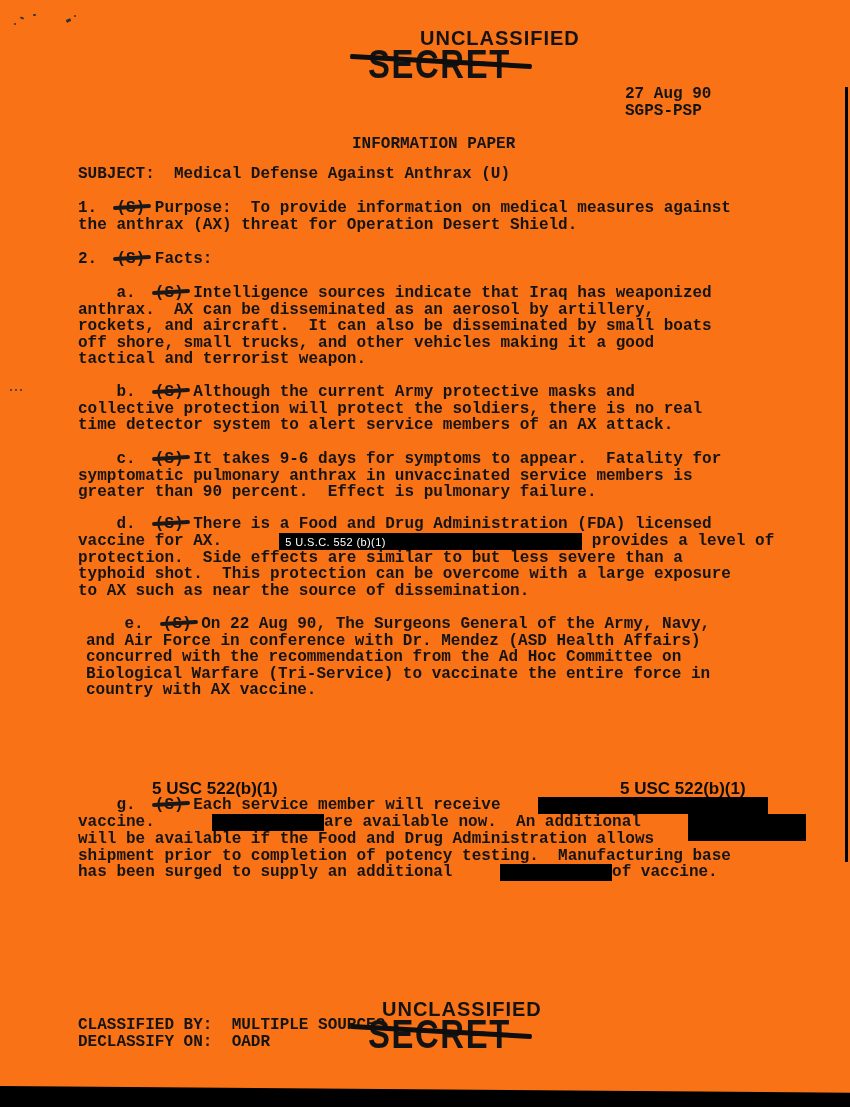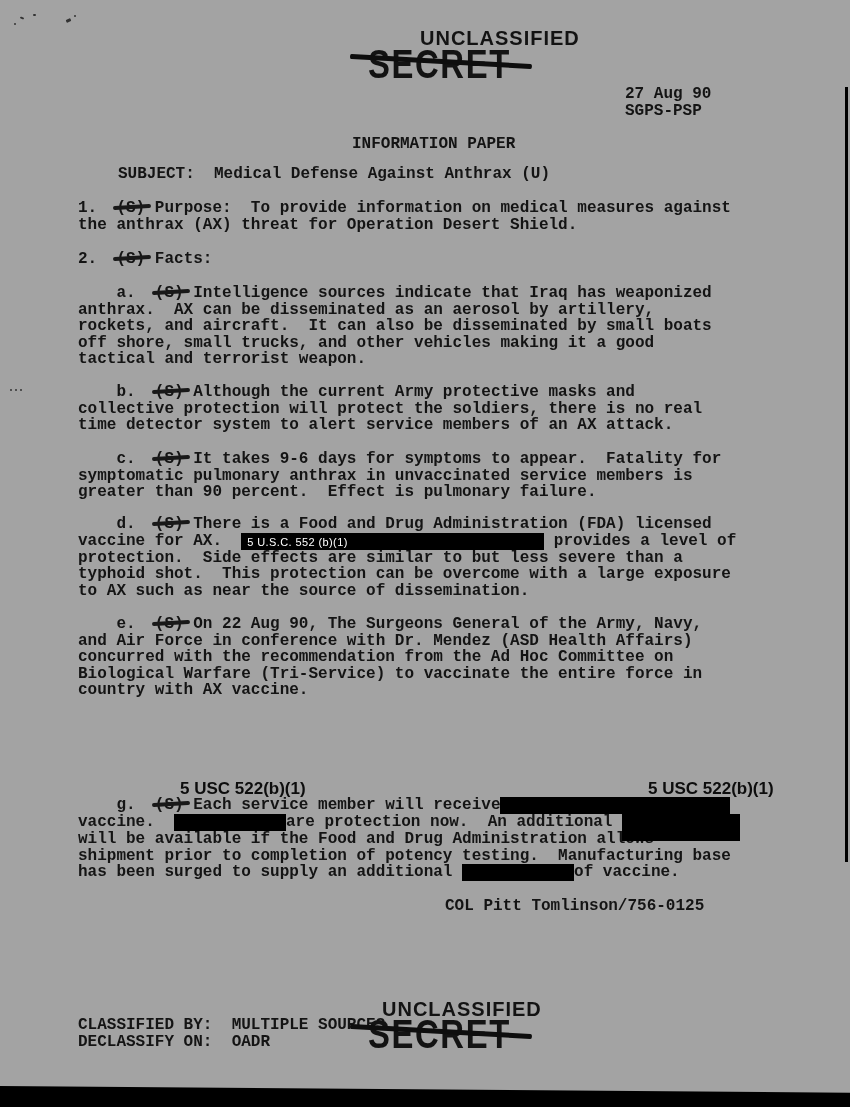--- a/index.html
+++ b/index.html
@@ -5,7 +5,7 @@
   html,body { margin:0; padding:0; background:#e8e8e8; }
   .page {
     position:relative; width:850px; height:1107px; margin:0 auto;
-    background:#a3a3a3; overflow:hidden; color:#141414;
+    background:#f97316; overflow:hidden; color:#141414;
     font-family:"Liberation Mono","DejaVu Sans Mono",monospace;
   }
   .mono { font:700 16px/16.6px "Liberation Mono","DejaVu Sans Mono",monospace; white-space:pre; margin:0; }

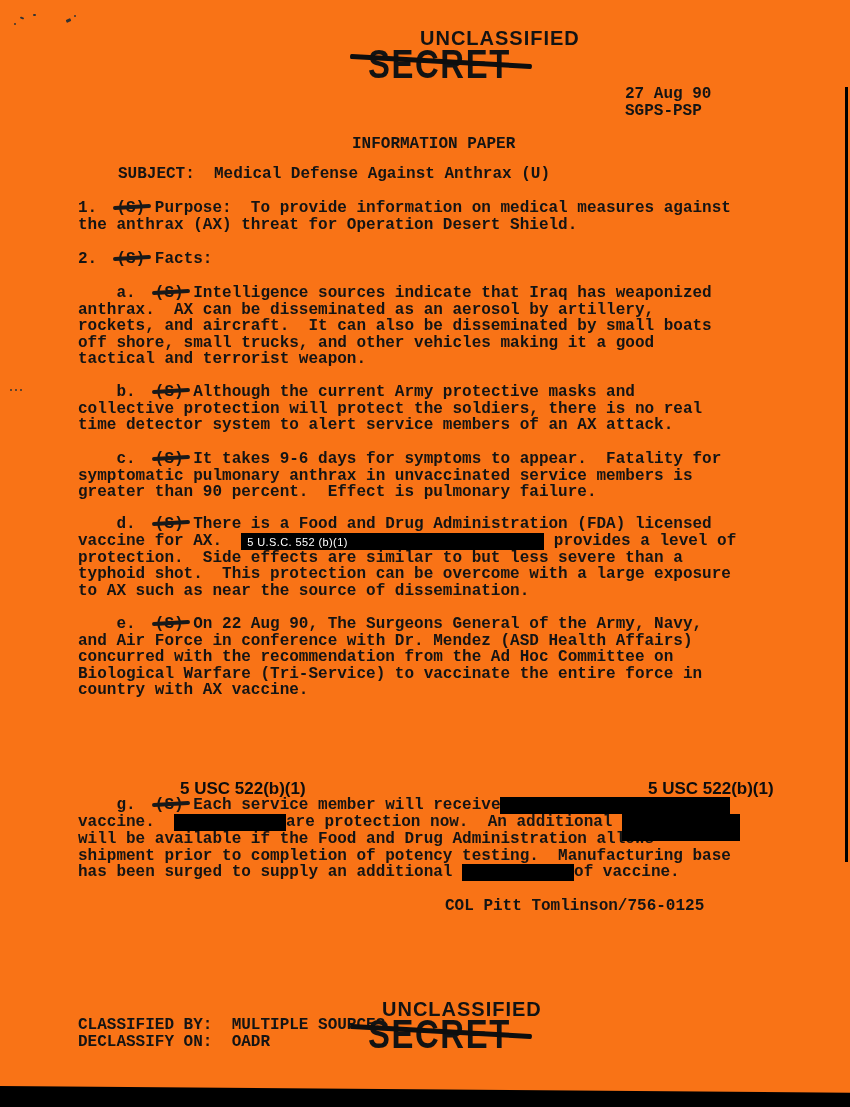--- a/index.html
+++ b/index.html
@@ -66,7 +66,7 @@
 
   <p class="abs mono" style="left:352px;top:136px;">INFORMATION PAPER</p>
 
-  <p class="abs mono body-text" style="top:166px;margin-left:40px;"><span>SUBJECT:</span><span>  Medical Defense Against Anthrax (U)</span></p>
+  <p class="abs mono body-text" style="top:166px;"><span>SUBJECT:</span><span>  Medical Defense Against Anthrax (U)</span></p>
 
   <p class="abs mono body-text" style="top:200px;"><span>1.  </span><span class="struck">(S)</span><span> Purpose:  To provide information on medical measures against
 the anthrax (AX) threat for Operation Desert Shield.</span></p>

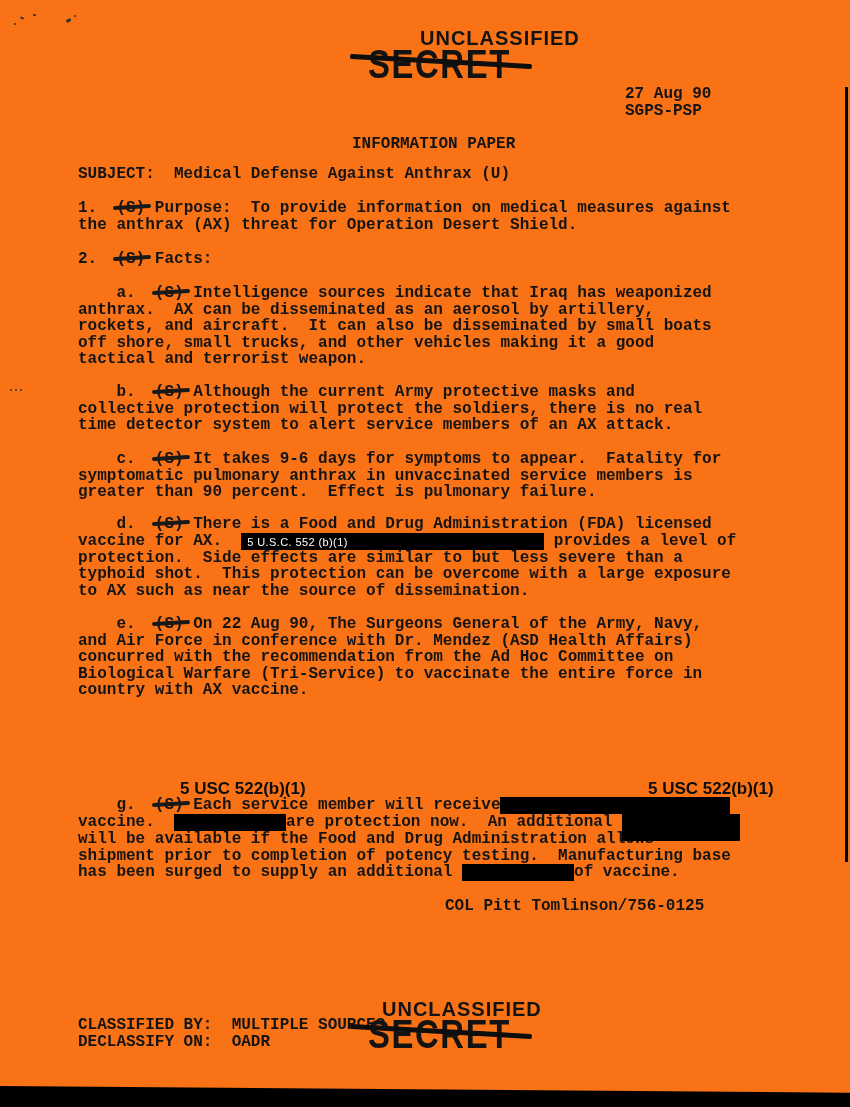--- a/index.html
+++ b/index.html
@@ -30,7 +30,7 @@
   }
   .redact {
     display:inline-block; vertical-align:text-bottom; height:17px;
-    background:#000; position:relative;
+    background:#000; position:relative;margin-left:38px;
   }
   .redact .rlabel {
     display:block; font:400 11px/16px "Liberation Sans","DejaVu Sans",sans-serif;

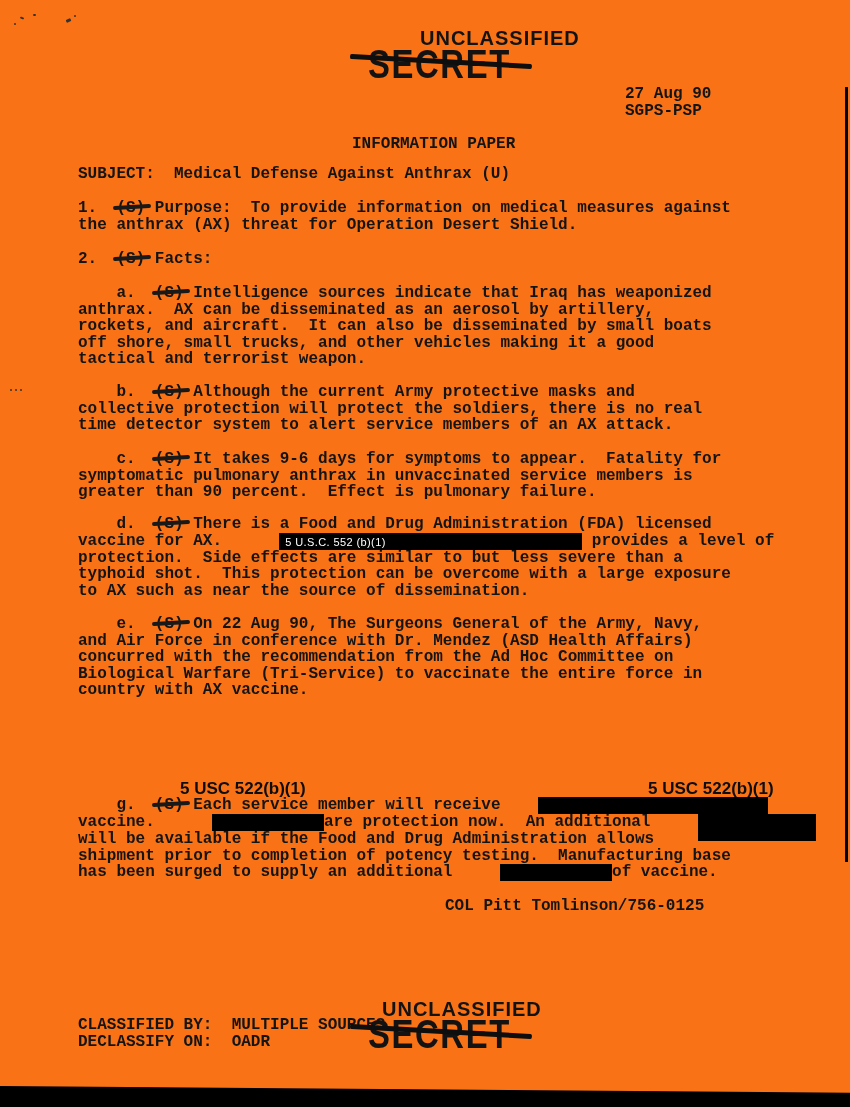--- a/index.html
+++ b/index.html
@@ -93,7 +93,7 @@
 typhoid shot.  This protection can be overcome with a large exposure
 to AX such as near the source of dissemination.</span></p>
 
-  <p class="abs mono body-text" style="top:616px;"><span>    e.  </span><span class="struck">(S)</span><span> On 22 Aug 90, The Surgeons General of the Army, Navy,
+  <p class="abs mono body-text" style="top:616px;margin-left:8px;"><span>    e.  </span><span class="struck">(S)</span><span> On 22 Aug 90, The Surgeons General of the Army, Navy,
 and Air Force in conference with Dr. Mendez (ASD Health Affairs)
 concurred with the recommendation from the Ad Hoc Committee on
 Biological Warfare (Tri-Service) to vaccinate the entire force in

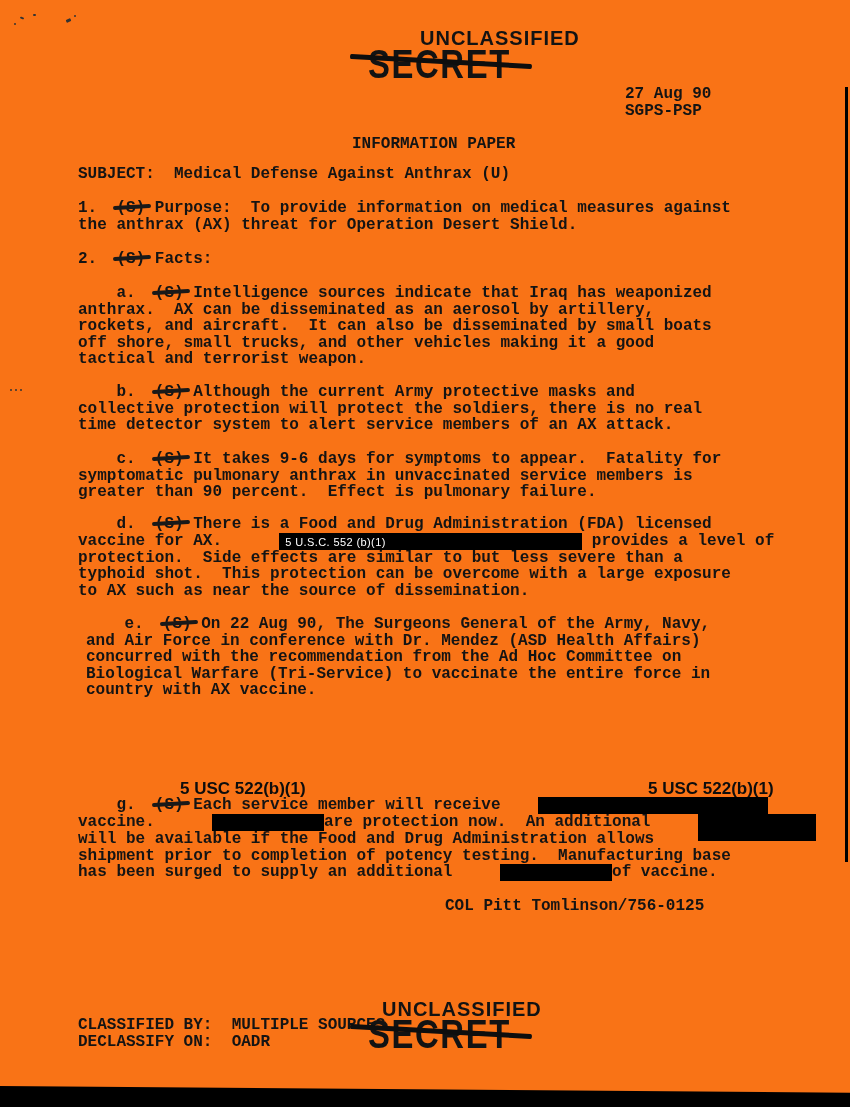--- a/index.html
+++ b/index.html
@@ -38,7 +38,7 @@
   }
   .redact.tall::after { content:""; position:absolute; left:0; right:0; top:100%; height:10px; background:#000; }
   .wd { width:303px; } .w1 { width:230px; } .w2 { width:112px; } .w3 { width:118px; } .w4 { width:112px; }
-  .redtag { font:700 17px/20px "Liberation Sans","DejaVu Sans",sans-serif; color:#0d0d0d;margin-left:28px; }
+  .redtag { font:700 17px/20px "Liberation Sans","DejaVu Sans",sans-serif; color:#0d0d0d; }
   .speck { position:absolute; background:#333; border-radius:1px; }
   .band { position:absolute; background:#000; }
 </style>

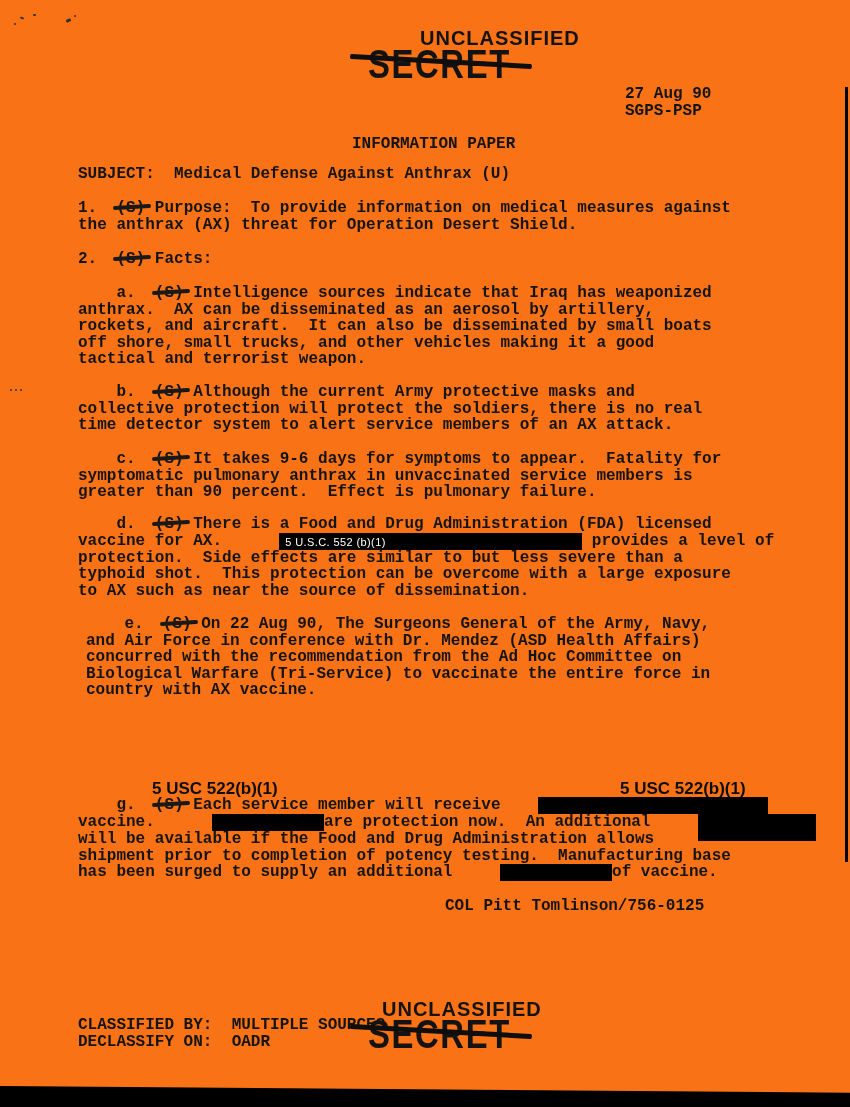--- a/index.html
+++ b/index.html
@@ -104,7 +104,7 @@
   <div class="abs redtag" style="left:620px;top:779px;">5 USC 522(b)(1)</div>
 
   <p class="abs mono body-text" style="top:797px;"><span>    g.  </span><span class="struck">(S)</span><span> Each service member will receive</span><span class="redact w1"></span><span>
-vaccine.  </span><span class="redact w2"></span><span>are protection now.  An additional </span><span class="redact w3 tall"></span><span>
+vaccine.  </span><span class="redact w2"></span><span>are available now.  An additional </span><span class="redact w3 tall"></span><span>
 will be available if the Food and Drug Administration allows
 shipment prior to completion of potency testing.  Manufacturing base
 has been surged to supply an additional </span><span class="redact w4"></span><span>of vaccine.</span></p>

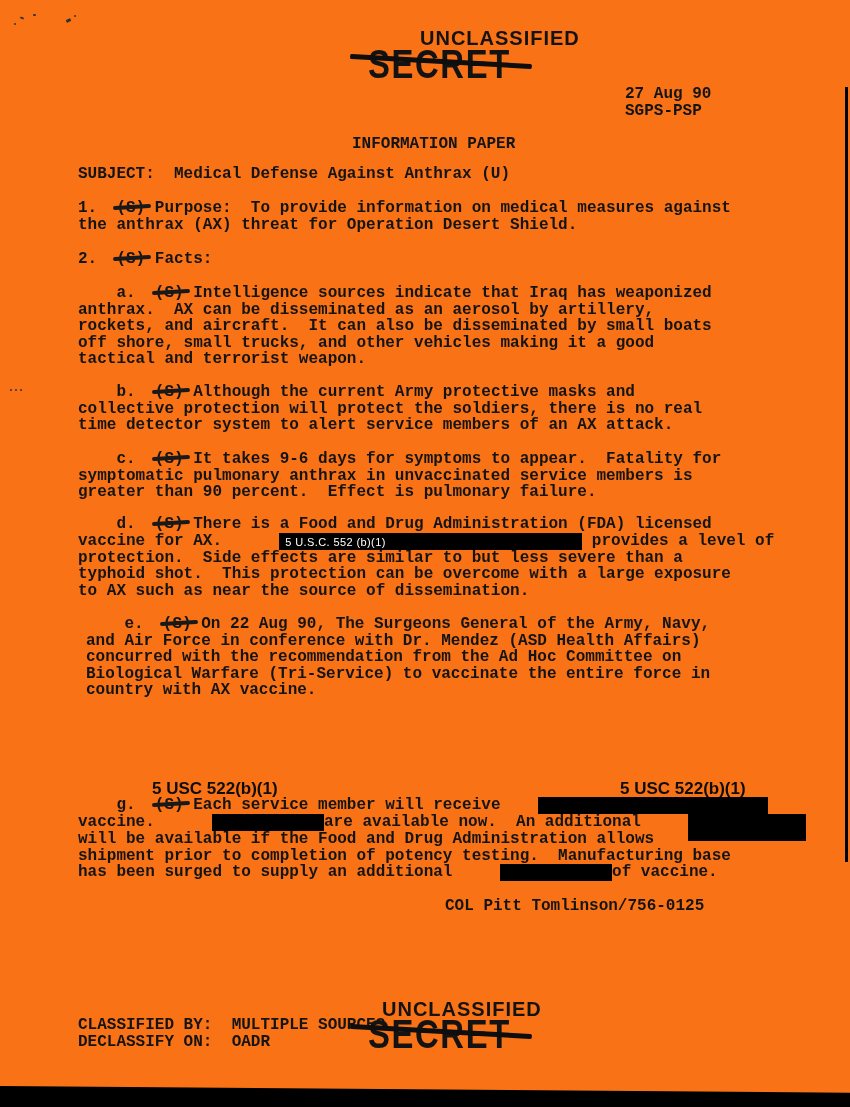--- a/index.html
+++ b/index.html
@@ -109,7 +109,7 @@
 shipment prior to completion of potency testing.  Manufacturing base
 has been surged to supply an additional </span><span class="redact w4"></span><span>of vaccine.</span></p>
 
-  <p class="abs mono" style="left:445px;top:898px;"><span>COL Pitt Tomlinson/756-0125</span><br></p>
+  <p class="abs mono" style="left:445px;top:898px;"><br></p>
 
   <p class="abs mono body-text" style="top:993px;margin-top:24px;"><span>CLASSIFIED BY:</span><span>  MULTIPLE SOURCES</span><br><span>DECLASSIFY ON:</span><span>  OADR</span></p>
 

